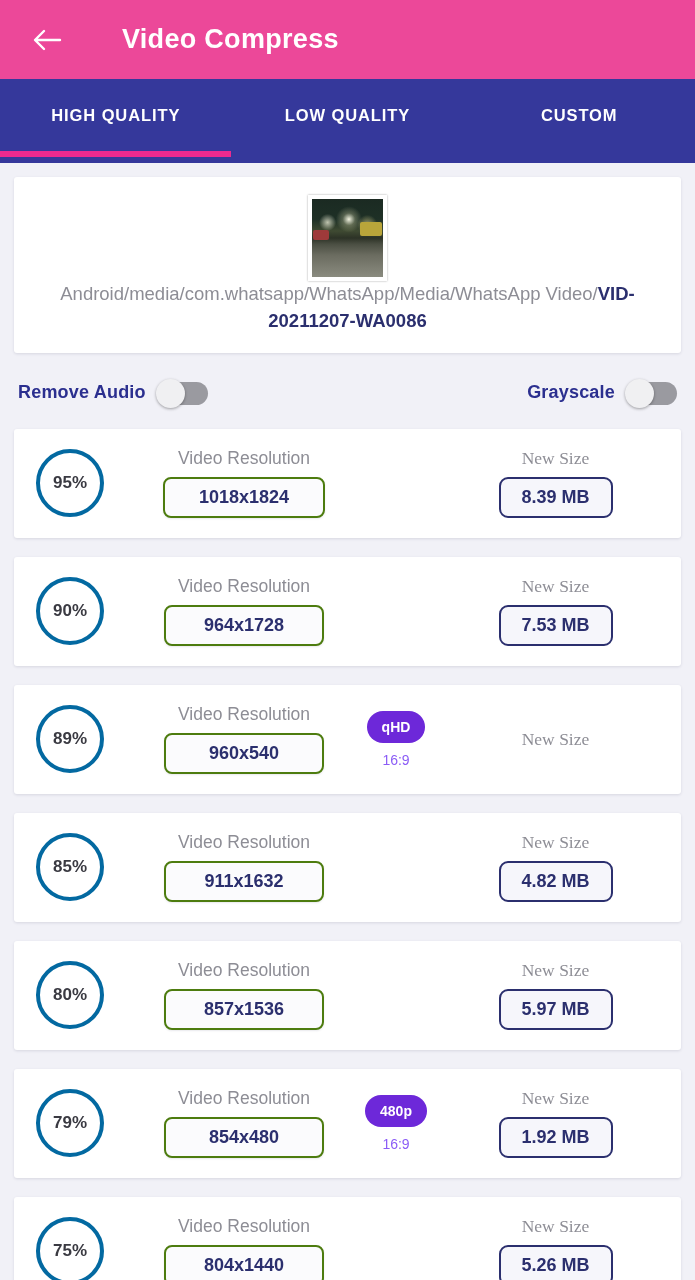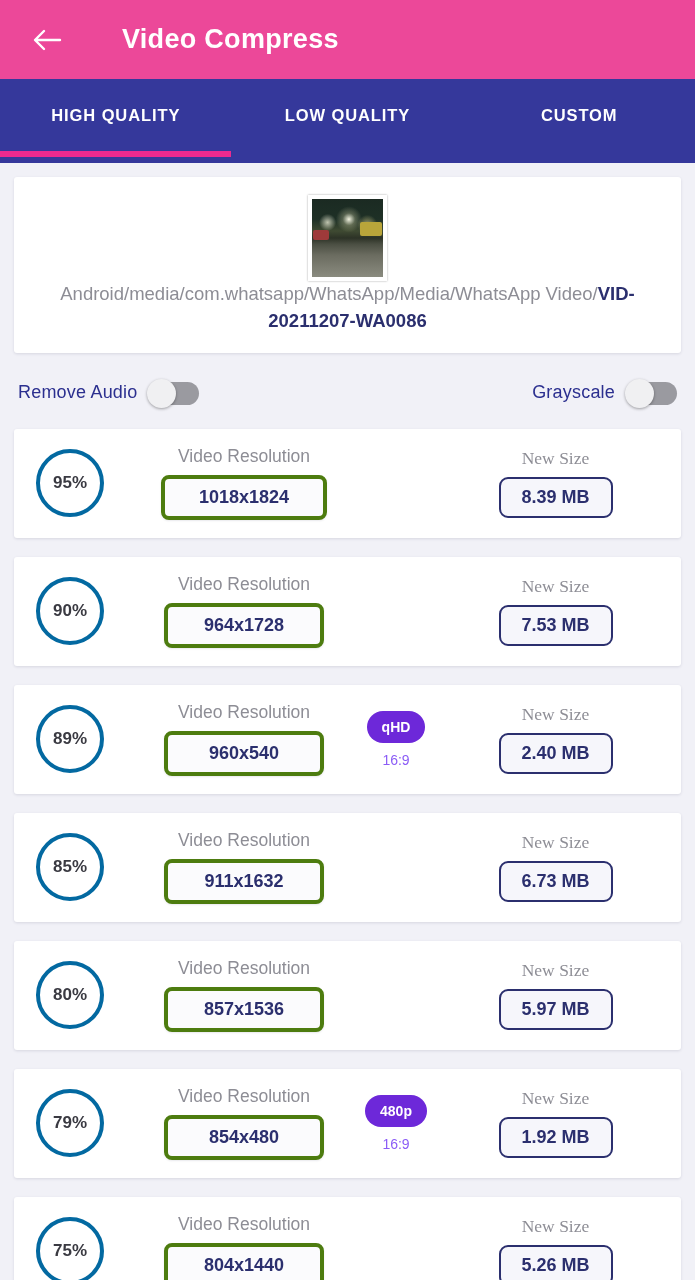--- a/index.html
+++ b/index.html
@@ -164,7 +164,7 @@
   }
   .toggle-label {
     font-size: 18px;
-    font-weight: normal;
+    font-weight: bold;
     color: #2b2f8f;
     letter-spacing: 0.2px;
   }

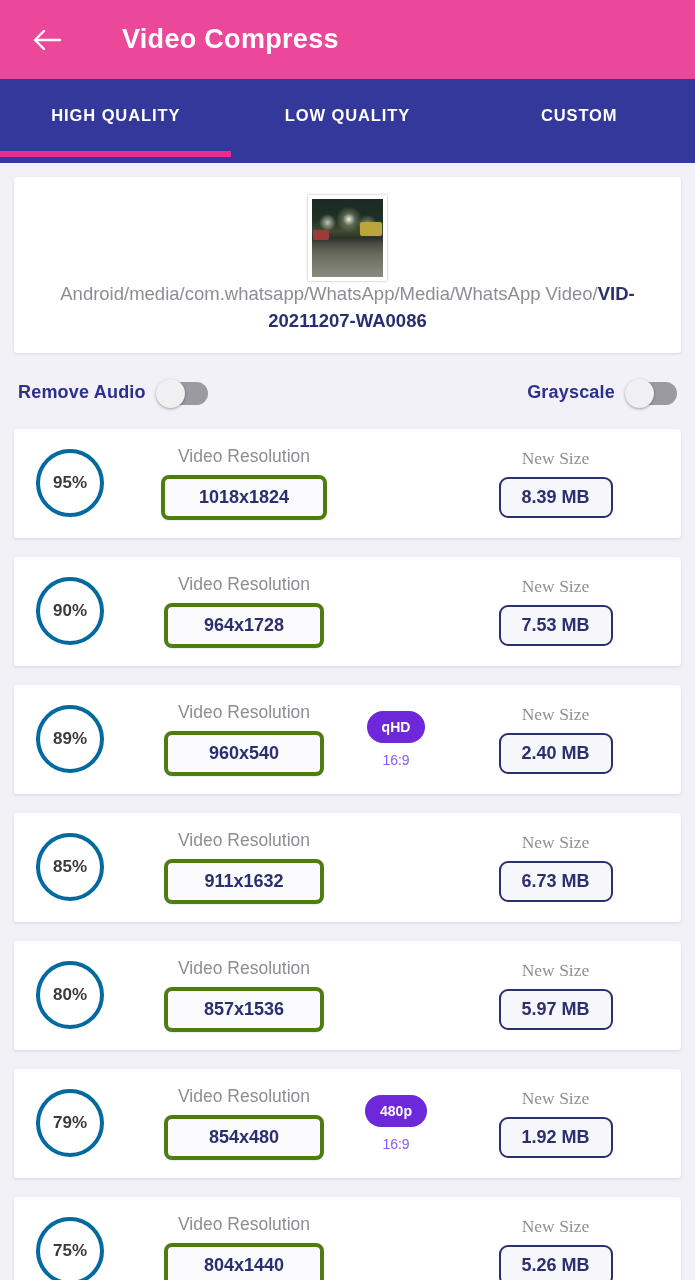--- a/index.html
+++ b/index.html
@@ -243,7 +243,7 @@
     padding: 8px 34px;
     border-radius: 8px;
     background: #fbfbfd;
-    border: 4px solid #4d7c0f;
+    border: 2px solid #4d7c0f;
     box-shadow: 0 1px 2px rgba(40,40,80,0.10);
     font-size: 18px;
     font-weight: bold;

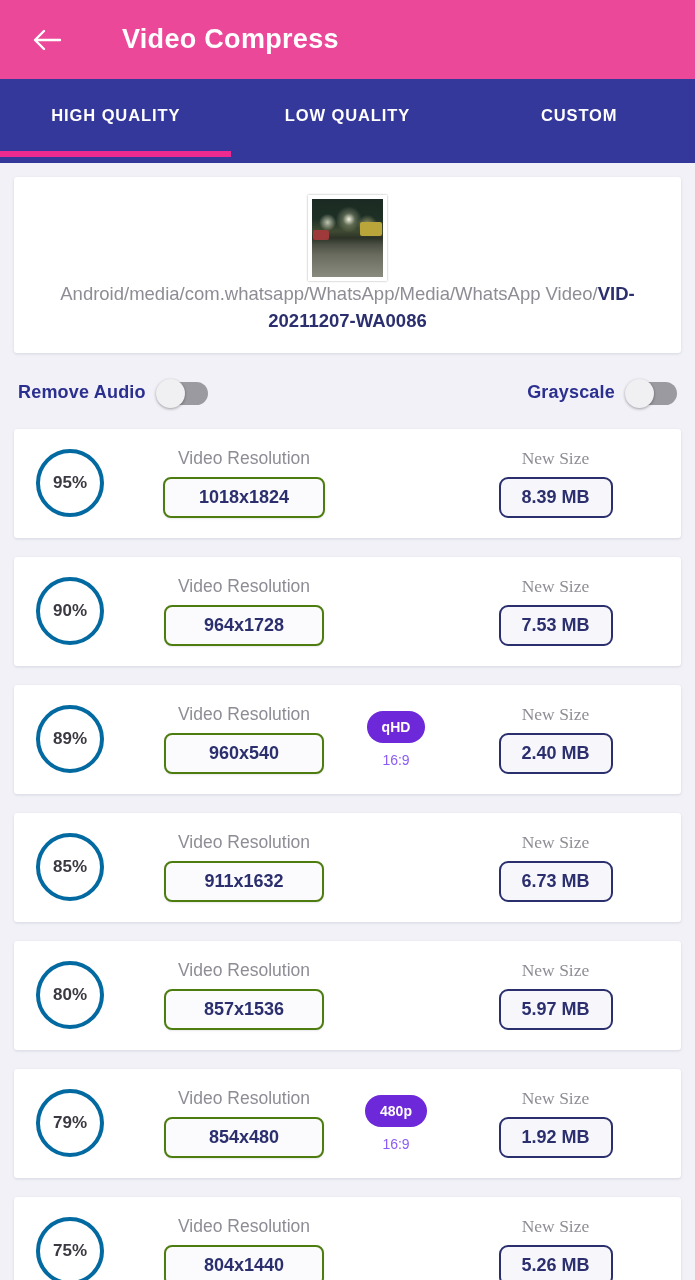--- a/index.html
+++ b/index.html
@@ -384,7 +384,6 @@
         </div>
         <div class="size-col">
           <div class="size-label">New Size</div>
-          <div class="size-pill">2.40 MB</div>
         </div>
       </div>
       <div class="row">

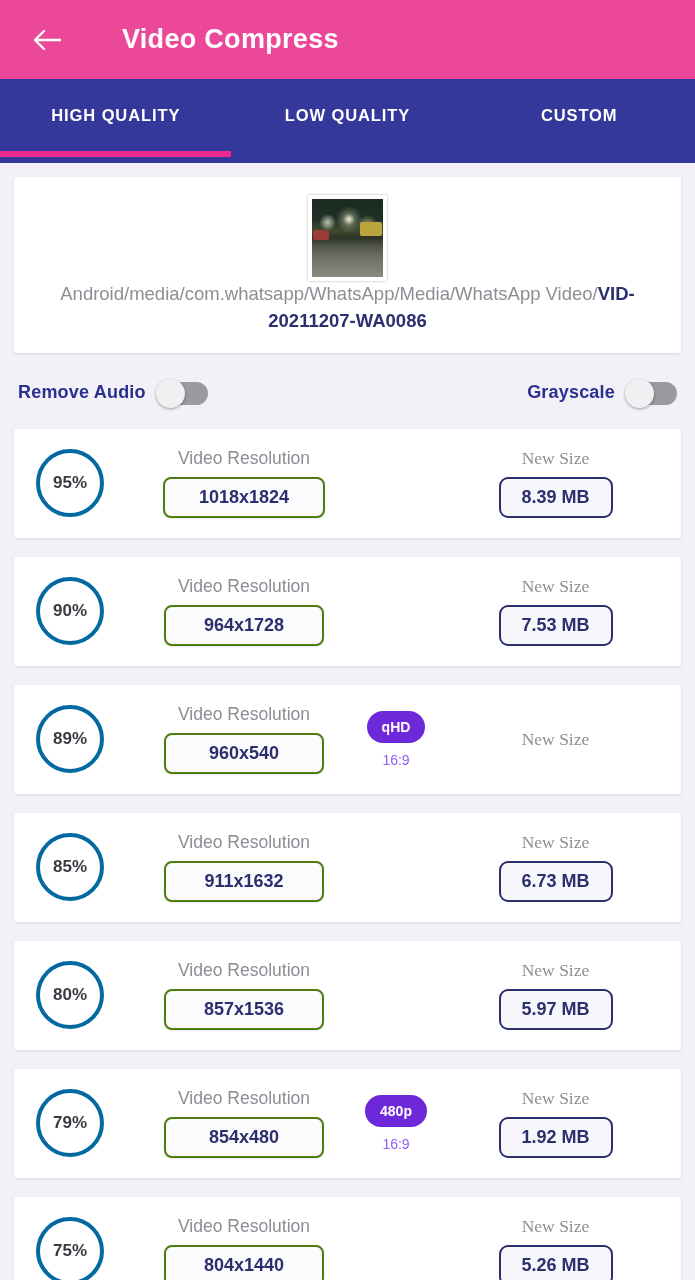--- a/index.html
+++ b/index.html
@@ -394,7 +394,7 @@
         <div class="badge-col"></div>
         <div class="size-col">
           <div class="size-label">New Size</div>
-          <div class="size-pill">6.73 MB</div>
+          <div class="size-pill">4.82 MB</div>
         </div>
       </div>
       <div class="row">

